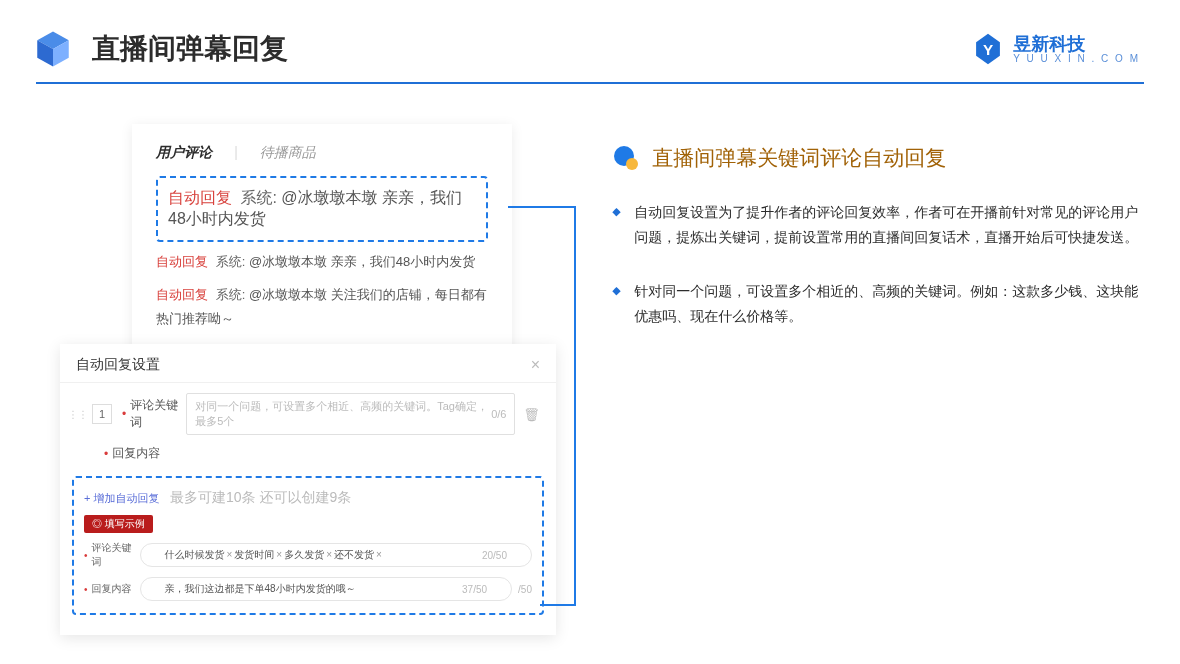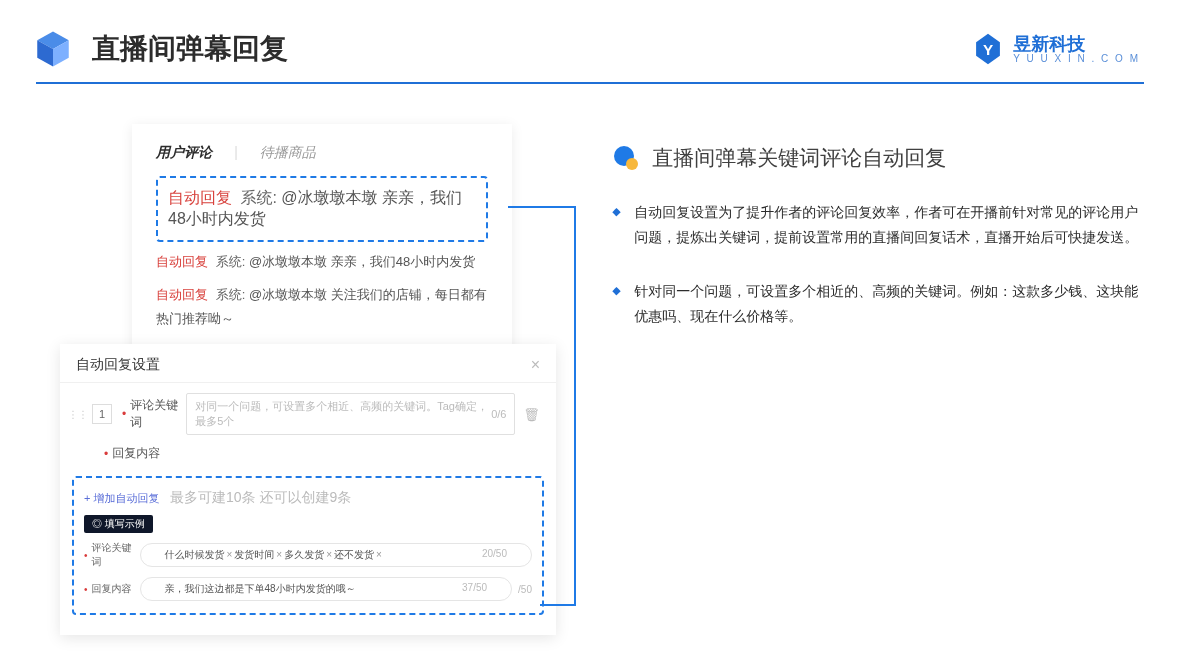--- a/index.html
+++ b/index.html
@@ -59,7 +59,7 @@
     .right-col { width: 540px; padding-top: 20px; }
     .section-title { display: flex; align-items: center; gap: 12px; margin-bottom: 28px; }
     .title-bubble { position: relative; width: 28px; height: 28px; }
-    .section-title-text { font-size: 21px; color: #404040; font-weight: 500; }
+    .section-title-text { font-size: 21px; color: #a16207; font-weight: 500; }
     .bullet-list { list-style: none; }
     .bullet-item { position: relative; padding-left: 22px; font-size: 14px; line-height: 1.75; color: #2c2c2c; margin-bottom: 30px; }
     .bullet-item::before { content: "◆"; position: absolute; left: 0; top: 2px; color: #1f6fd6; font-size: 11px; }

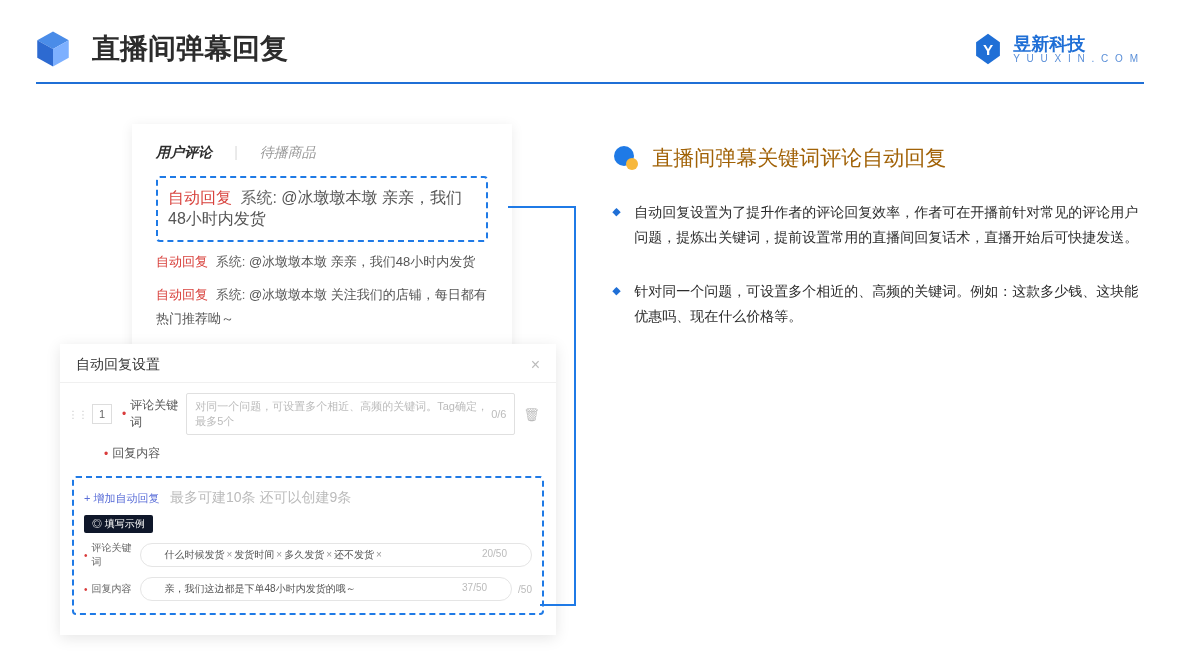--- a/index.html
+++ b/index.html
@@ -42,7 +42,7 @@
     .add-section { margin: 14px 12px 0; border: 2px dashed #1f7ae6; border-radius: 4px; padding: 10px 10px 12px; }
     .add-link { color: #5a6ed8; font-size: 11px; }
     .add-hint { color: #bbb; font-size: 14px; margin-left: 6px; }
-    .fill-badge { display: inline-block; background: #0f172a; color: #fff; font-size: 10px; padding: 2px 8px; border-radius: 2px; margin-top: 8px; }
+    .fill-badge { display: inline-block; background: #b91c1c; color: #fff; font-size: 10px; padding: 2px 8px; border-radius: 2px; margin-top: 8px; }
     .example-row { display: flex; align-items: center; font-size: 10px; margin-top: 8px; }
     .ex-label { color: #666; width: 48px; }
     .ex-input { flex: 1; border: 1px solid #e5e5e5; border-radius: 12px; padding: 4px 24px; display: flex; gap: 2px; }

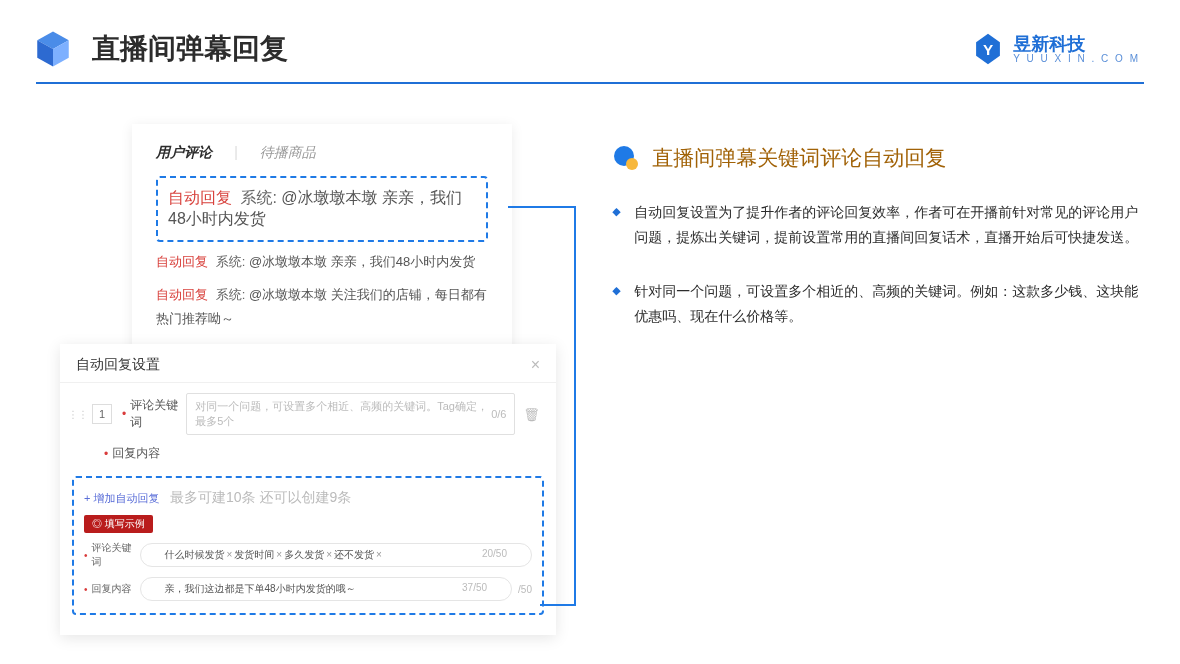--- a/index.html
+++ b/index.html
@@ -45,7 +45,7 @@
     .fill-badge { display: inline-block; background: #b91c1c; color: #fff; font-size: 10px; padding: 2px 8px; border-radius: 2px; margin-top: 8px; }
     .example-row { display: flex; align-items: center; font-size: 10px; margin-top: 8px; }
     .ex-label { color: #666; width: 48px; }
-    .ex-input { flex: 1; border: 1px solid #e5e5e5; border-radius: 12px; padding: 4px 24px; display: flex; gap: 2px; }
+    .ex-input { flex: 1; border: 1px solid #e5e5e5; border-radius: 12px; padding: 4px 24px; display: flex; align-items: center; gap: 2px; }
     .ex-tag { color: #555; font-size: 10px; }
     .ex-tag::after { content: "×"; color: #999; margin-left: 2px; }
     .ex-text { color: #555; font-size: 10px; }

